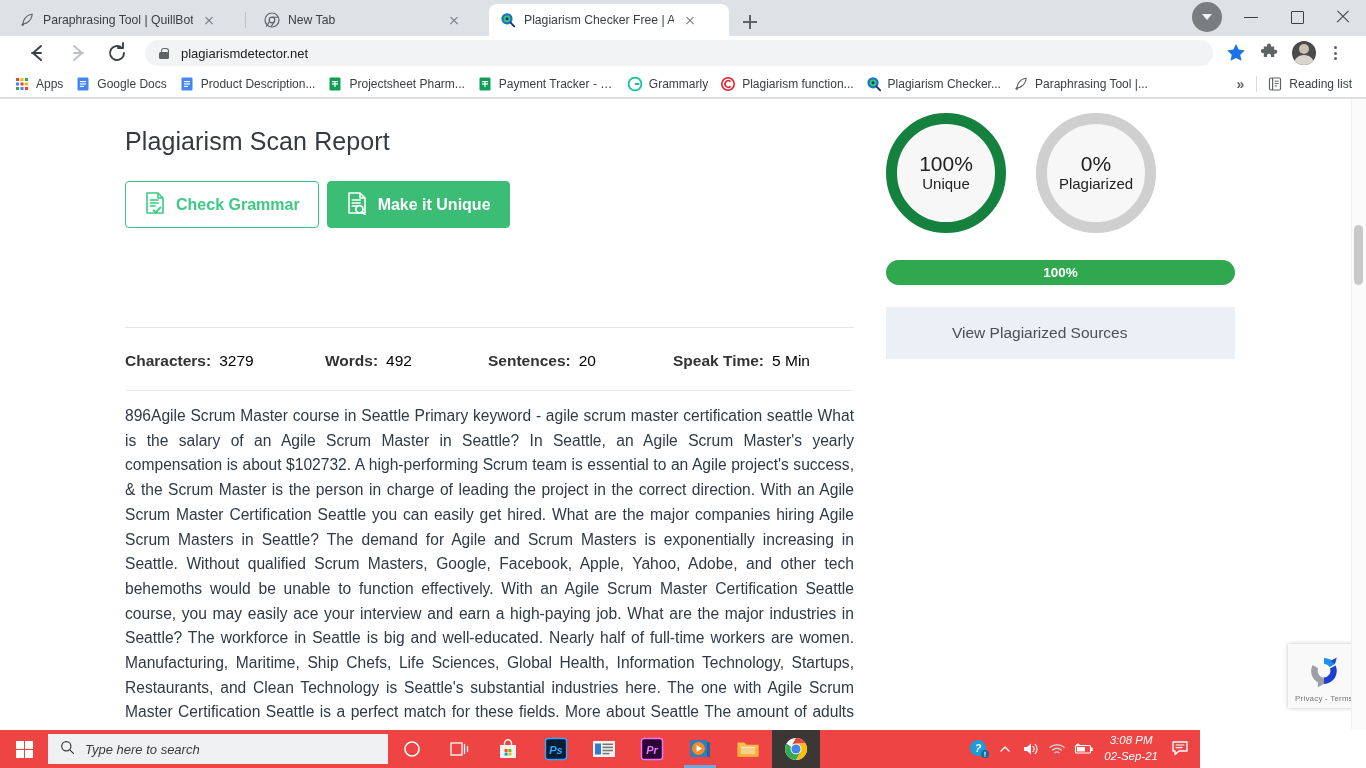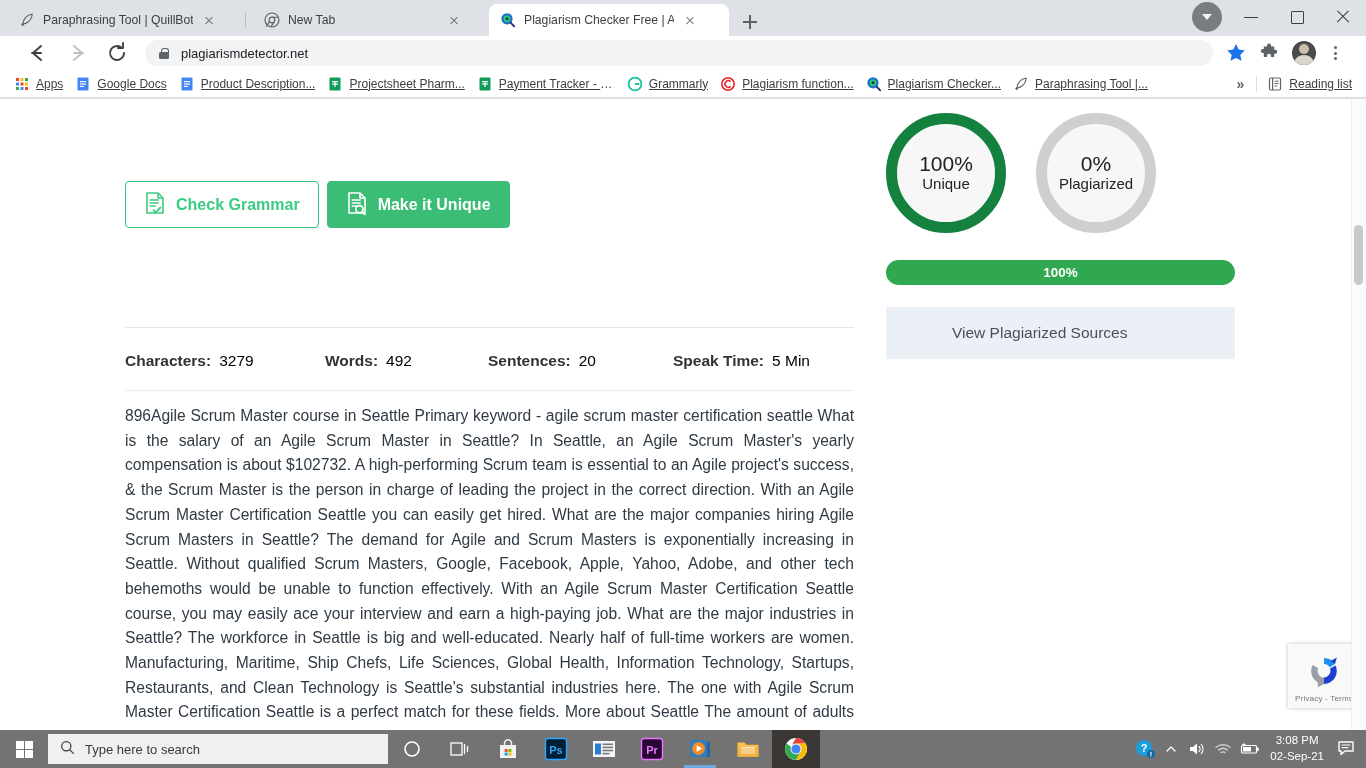--- a/index.html
+++ b/index.html
@@ -87,7 +87,7 @@
       padding: 0 8px; font-size: 12px; color: #3c4043; border-bottom: 1px solid #dadce0; }
   .bm { display: flex; align-items: center; gap: 6px; padding: 3px 6px; border-radius: 4px;
       white-space: nowrap; max-width: 150px; overflow: hidden; }
-  .bm-label { overflow: hidden; text-overflow: ellipsis; white-space: nowrap; font-size: 12px; text-decoration: underline; }
+  .bm-label { overflow: hidden; text-overflow: ellipsis; white-space: nowrap; font-size: 12px; }
   .bm-ico { width: 16px; height: 16px; flex: 0 0 16px; position: relative; }
   .bm-right { margin-left: auto; display: flex; align-items: center; gap: 4px; }
   .chev2 { font-size: 14px; color: #5f6368; padding: 0 8px; font-weight: bold; }

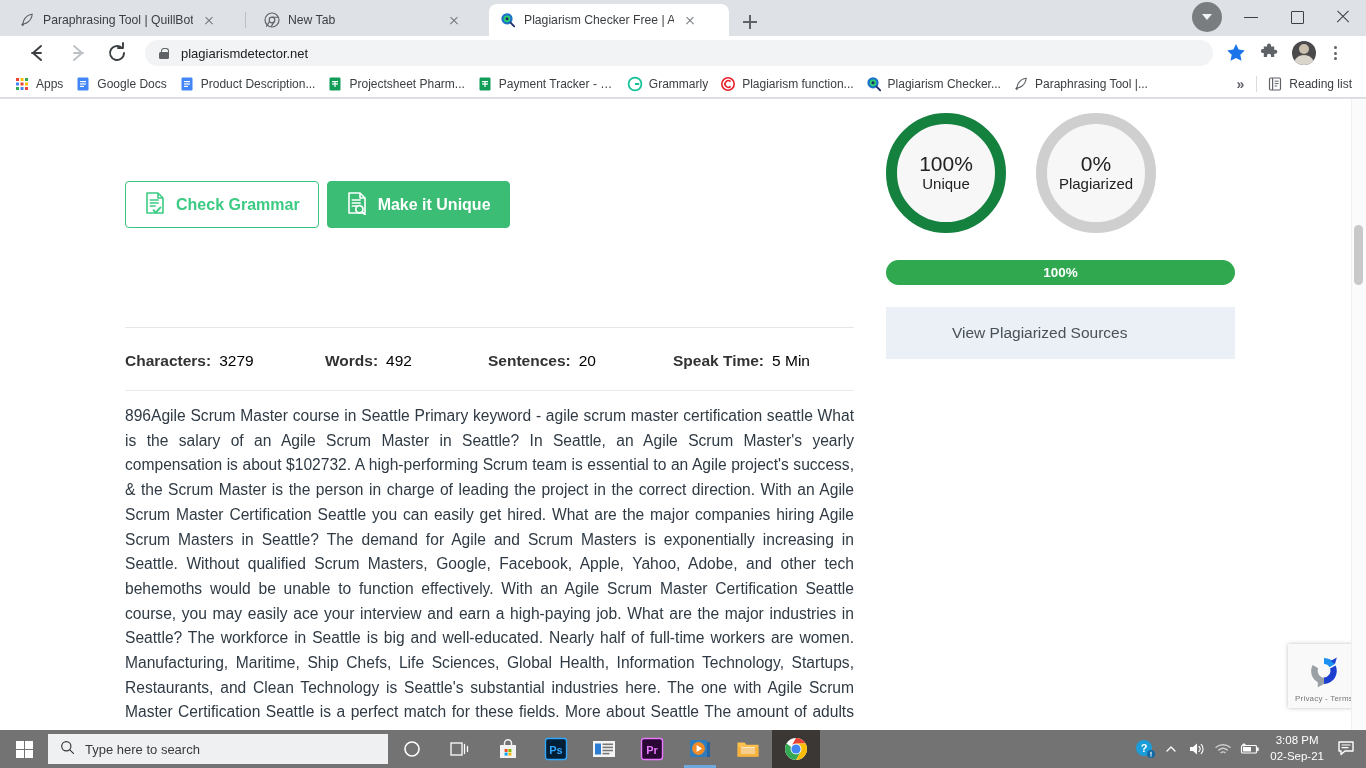--- a/index.html
+++ b/index.html
@@ -395,6 +395,7 @@
 
   <div class="page">
 
+    <div class="report-title">Plagiarism Scan Report</div>
 
     <div class="btn-row">
       <div class="btn btn-outline">

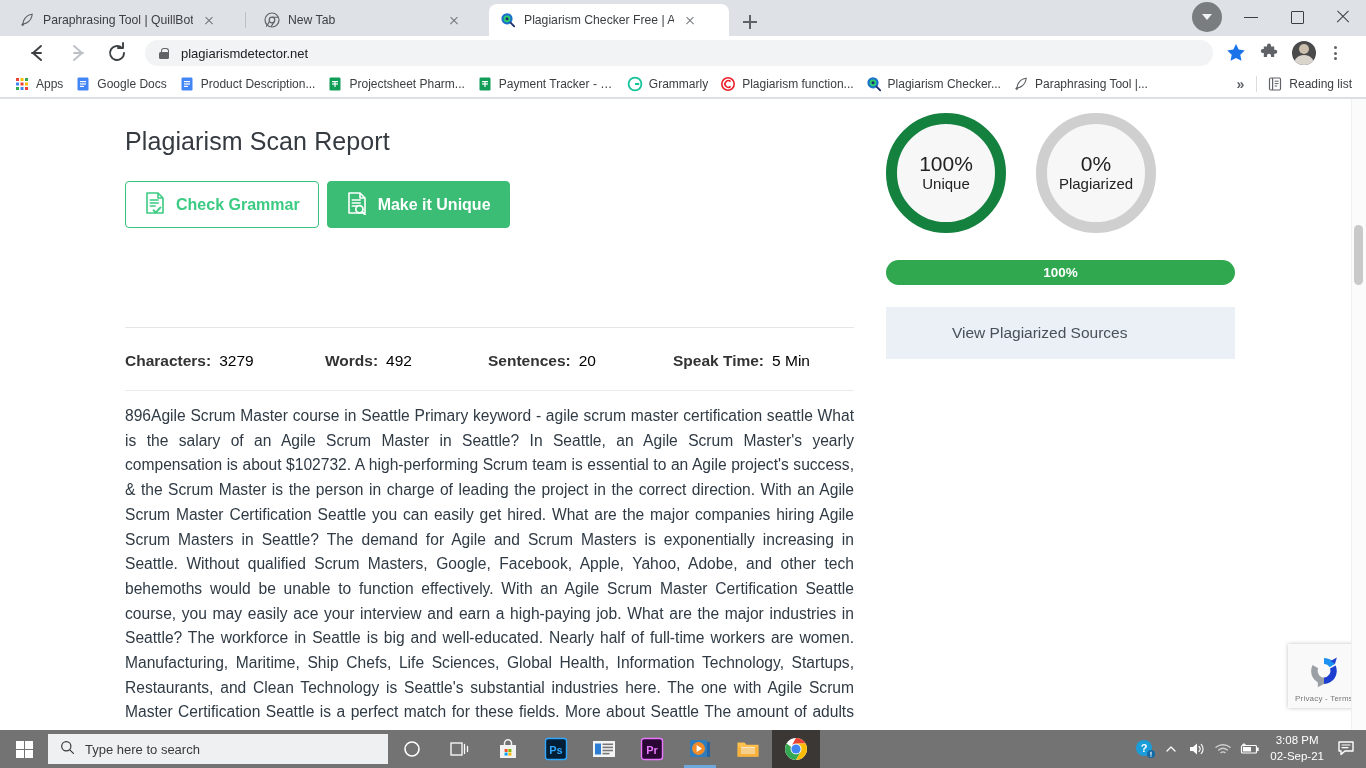--- a/index.html
+++ b/index.html
@@ -153,8 +153,8 @@
       background: #c9c9c9; border-radius: 5px; }
 
   
-  #taskbar { position: absolute; left: 0; top: 730px; width: 1366px; height: 38px; background: #737373;
-      display: flex; align-items: center; }
+  #taskbar { position: absolute; left: 0; top: 730px; width: 1200px; height: 38px; background: #ef4444;
+      display: flex; align-items: center; font-style: italic; }
   .start { width: 48px; height: 38px; display: flex; align-items: center; justify-content: center; }
   .winlogo { width: 17px; height: 17px; display: grid; grid-template-columns: 8px 8px;
       grid-template-rows: 8px 8px; gap: 1.4px; }

